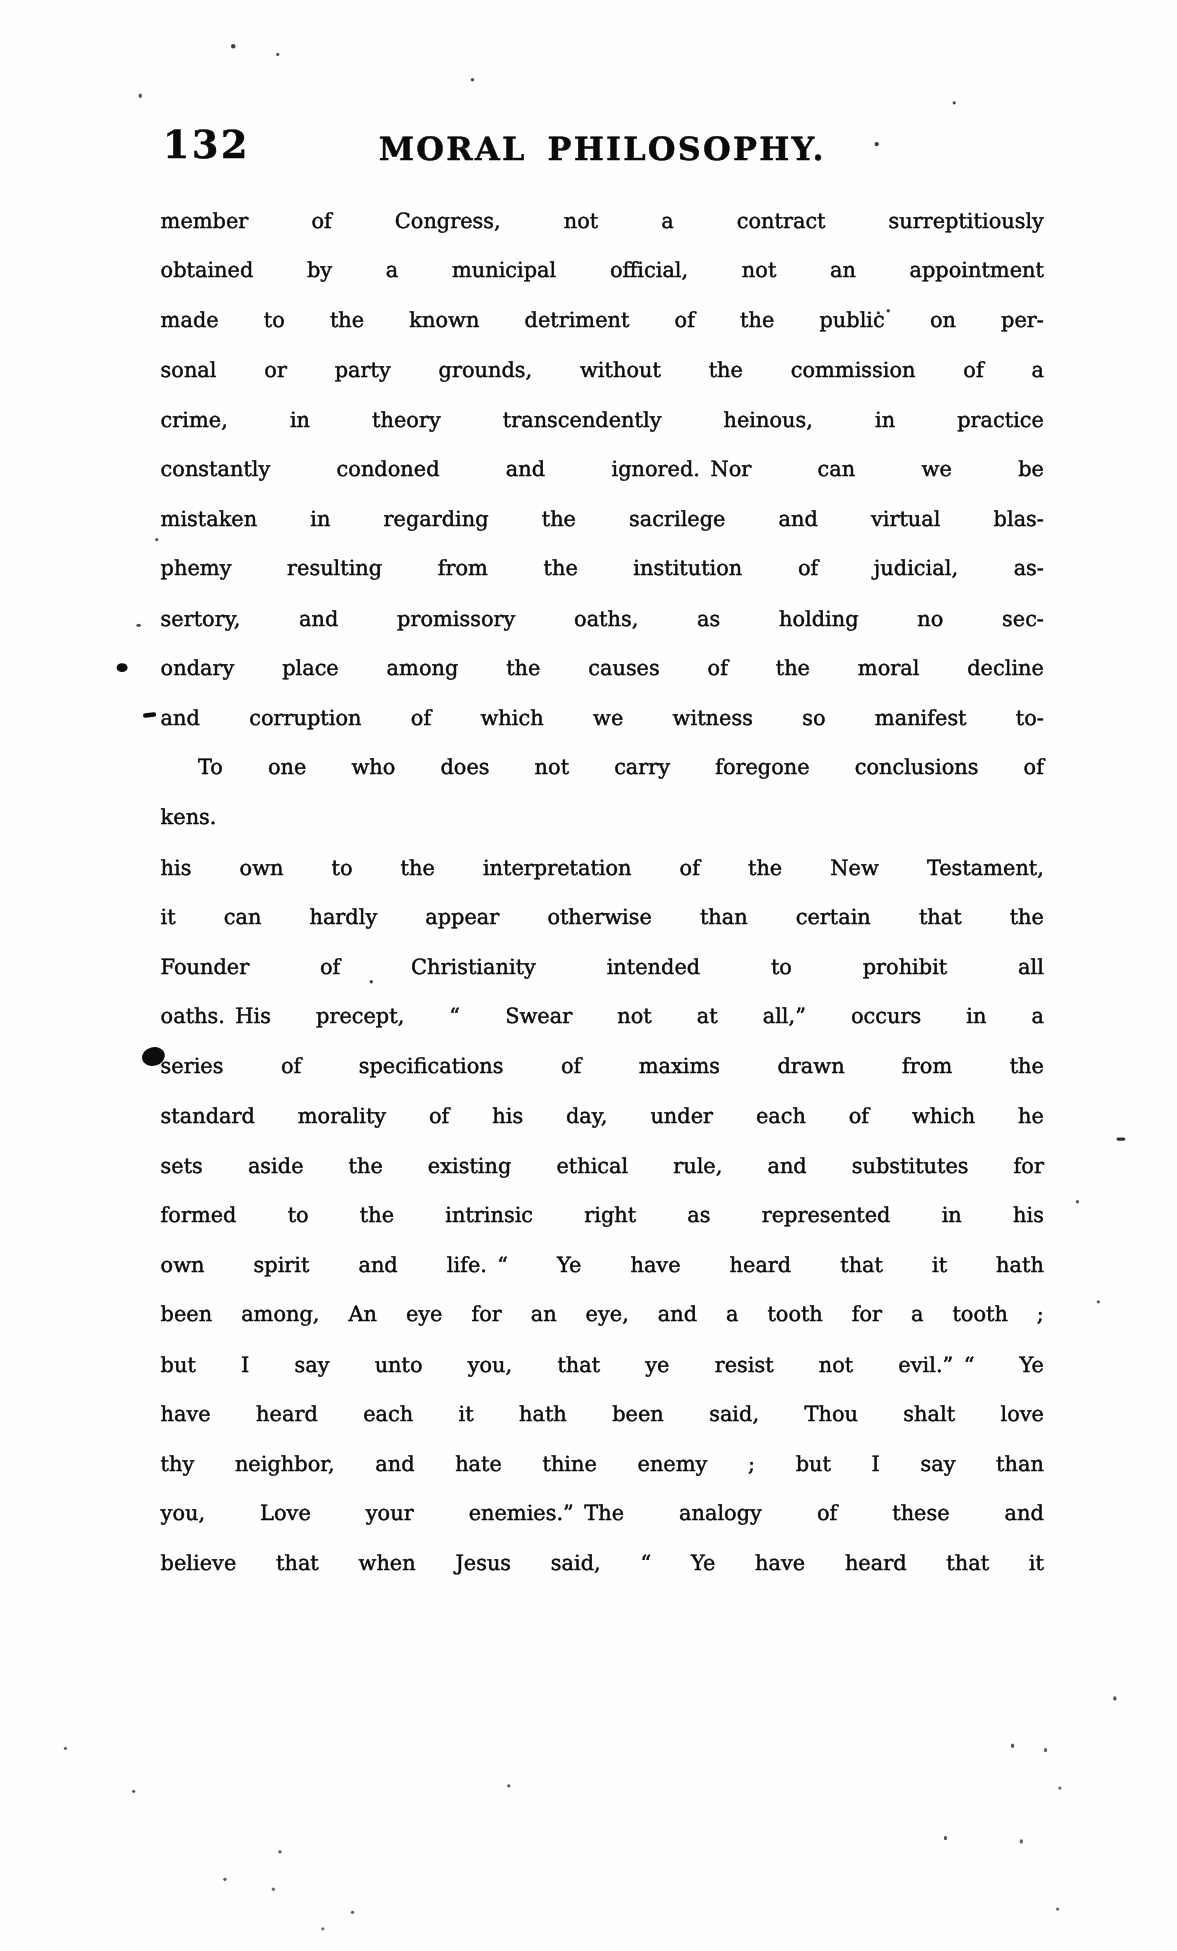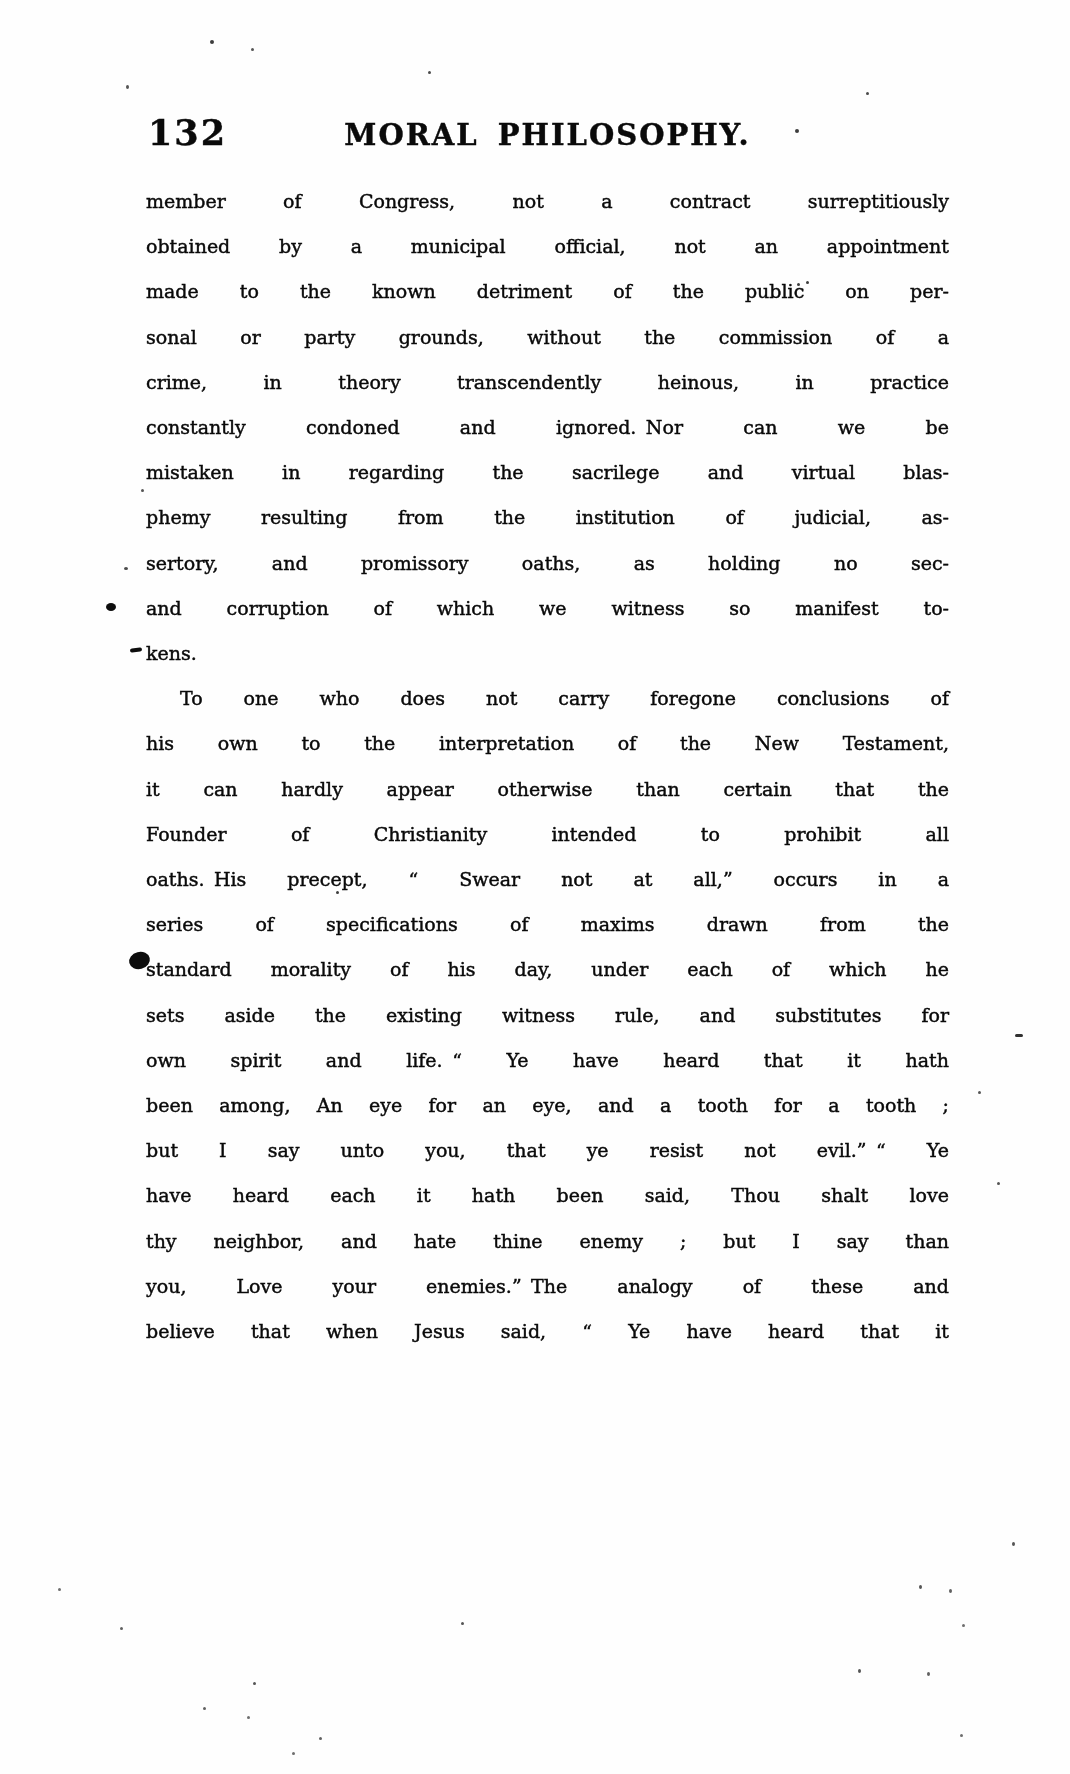--- a/index.html
+++ b/index.html
@@ -58,6 +58,7 @@
     <div class="line">mistaken in regarding the sacrilege and virtual blas-</div>
     <div class="line">phemy resulting from the institution of judicial, as-</div>
     <div class="line">sertory, and promissory oaths, as holding no sec-</div>
+    <div class="line">ondary place among the causes of the moral decline</div>
     <div class="line">and corruption of which we witness so manifest to-</div>
     <div class="line para-end">kens.</div>
     <div class="line indent">To one who does not carry foregone conclusions of</div>

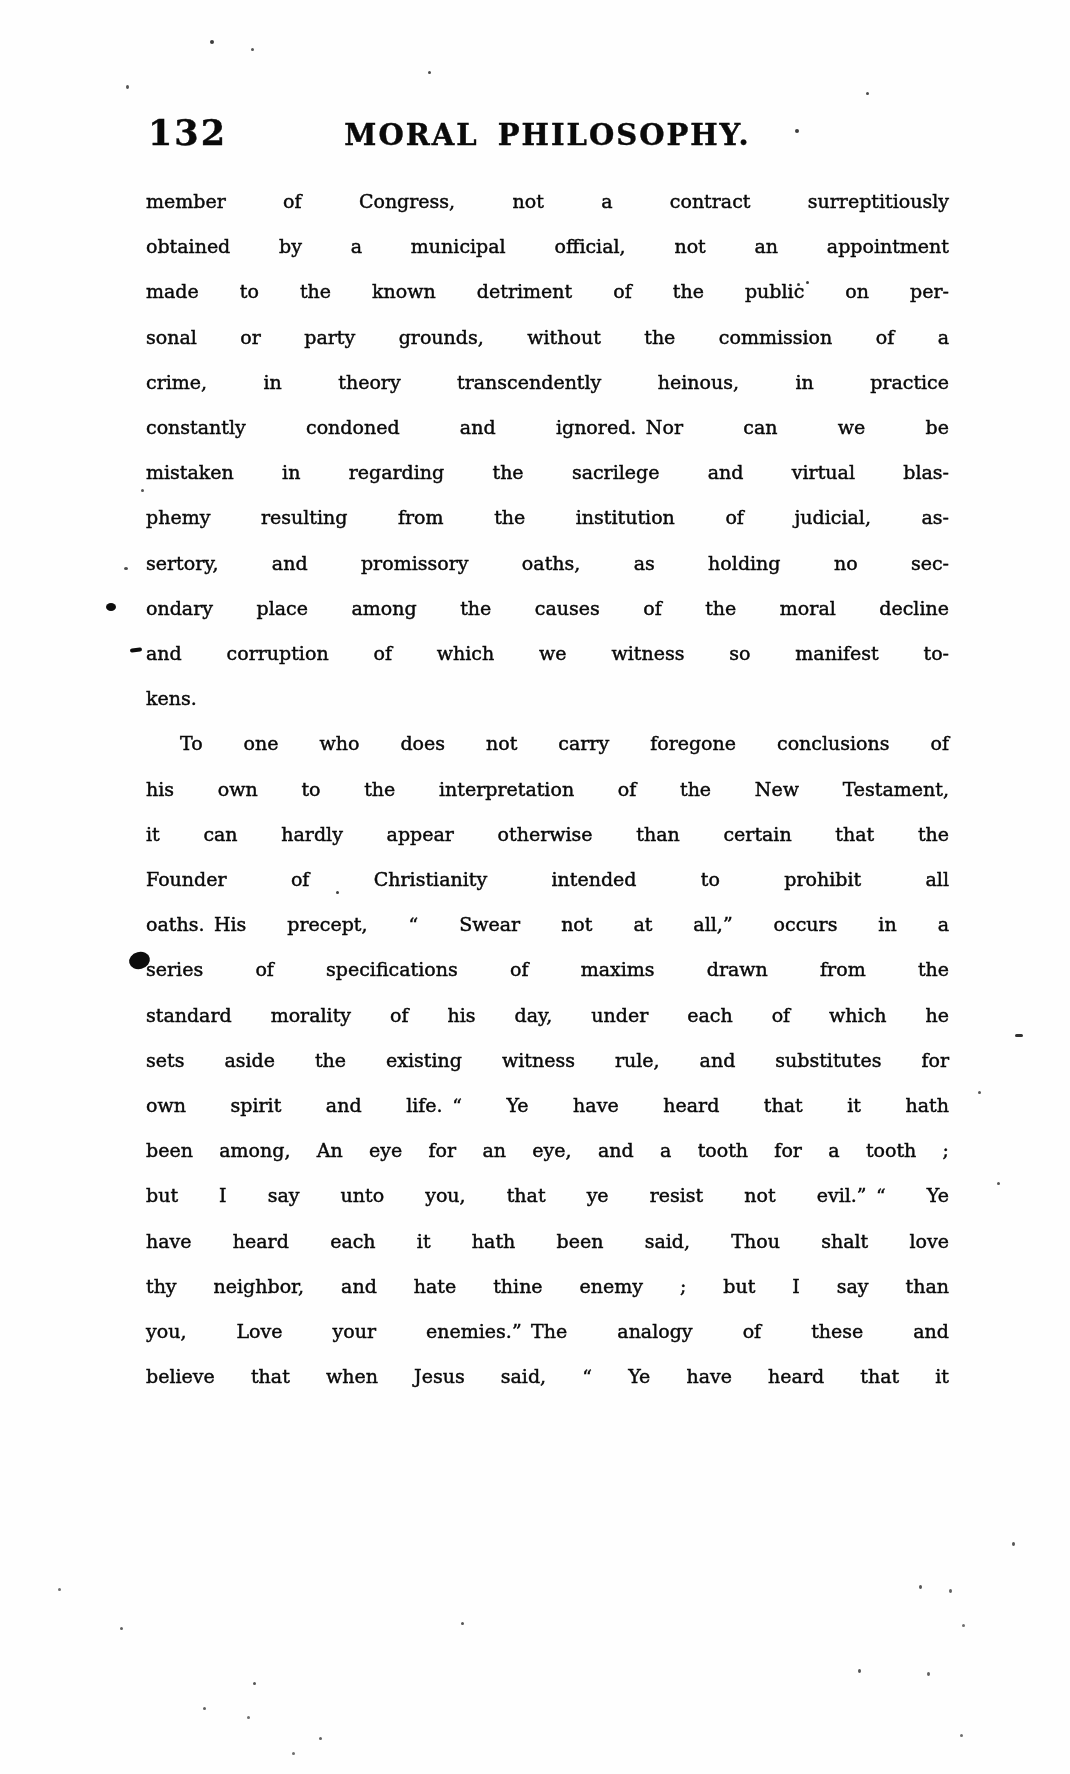--- a/index.html
+++ b/index.html
@@ -60,8 +60,8 @@
     <div class="line">sertory, and promissory oaths, as holding no sec-</div>
     <div class="line">ondary place among the causes of the moral decline</div>
     <div class="line">and corruption of which we witness so manifest to-</div>
+    <div class="line indent">To one who does not carry foregone conclusions of</div>
     <div class="line para-end">kens.</div>
-    <div class="line indent">To one who does not carry foregone conclusions of</div>
     <div class="line">his own to the interpretation of the New Testament,</div>
     <div class="line">it can hardly appear otherwise than certain that the</div>
     <div class="line">Founder of Christianity intended to prohibit all</div>

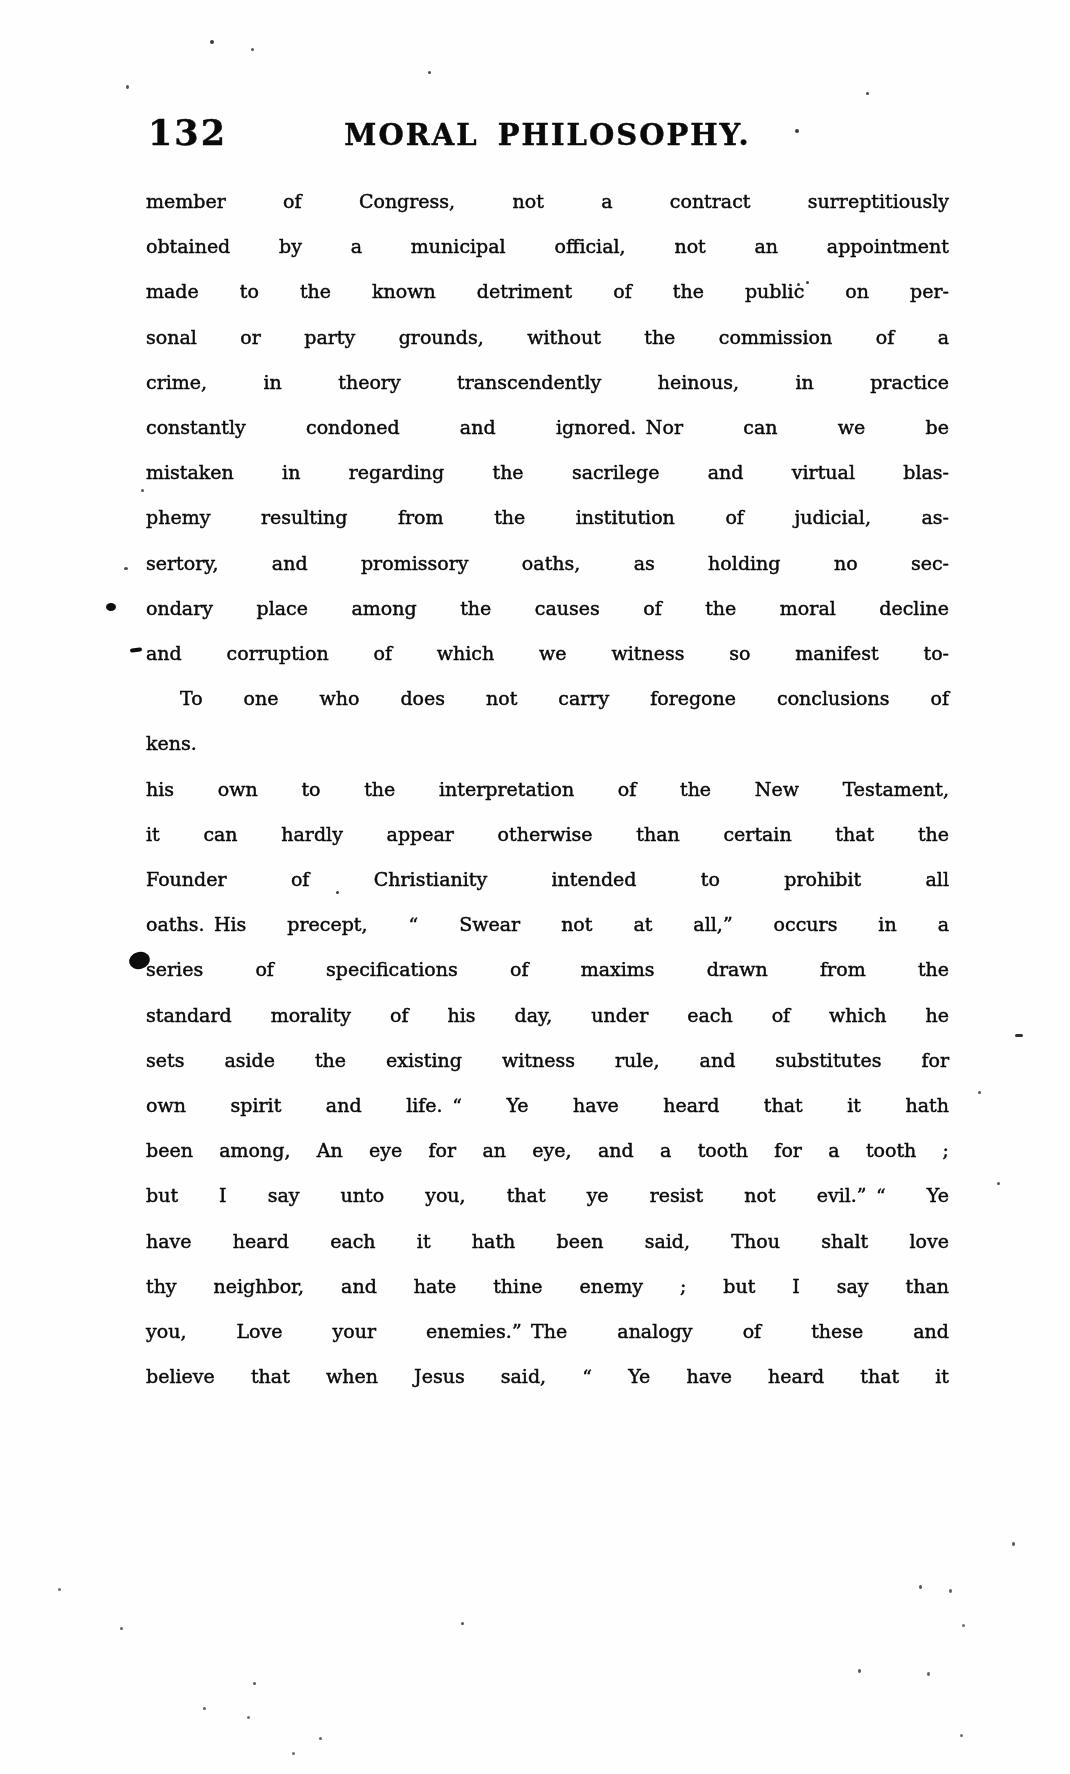--- a/index.html
+++ b/index.html
@@ -68,7 +68,7 @@
     <div class="line">oaths. His precept, “ Swear not at all,” occurs in a</div>
     <div class="line">series of specifications of maxims drawn from the</div>
     <div class="line">standard morality of his day, under each of which he</div>
-    <div class="line">sets aside the existing witness rule, and substitutes for</div>
+    <div class="line">sets aside the existing ethical rule, and substitutes for</div>
     <div class="line">own spirit and life. “ Ye have heard that it hath</div>
     <div class="line">been among, An eye for an eye, and a tooth for a tooth ;</div>
     <div class="line">but I say unto you, that ye resist not evil.” “ Ye</div>

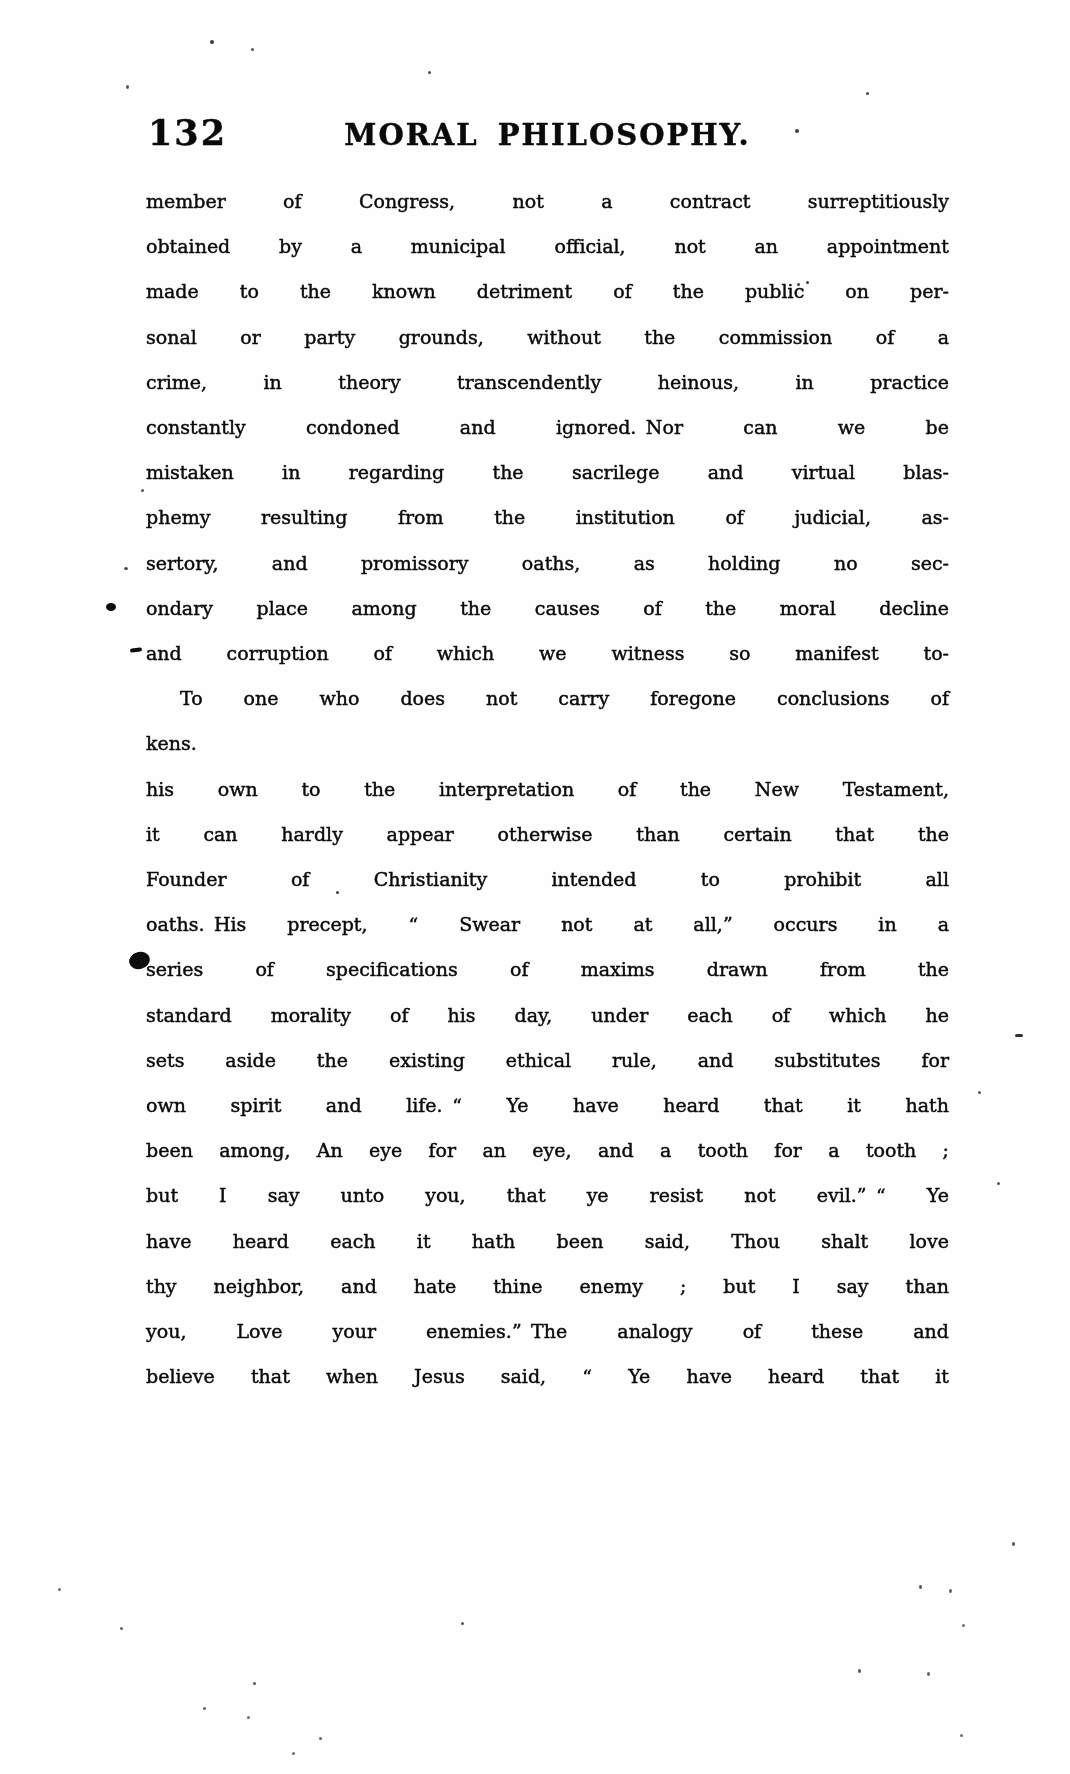--- a/index.html
+++ b/index.html
@@ -69,6 +69,7 @@
     <div class="line">series of specifications of maxims drawn from the</div>
     <div class="line">standard morality of his day, under each of which he</div>
     <div class="line">sets aside the existing ethical rule, and substitutes for</div>
+    <div class="line">formed to the intrinsic right as represented in his</div>
     <div class="line">own spirit and life. “ Ye have heard that it hath</div>
     <div class="line">been among, An eye for an eye, and a tooth for a tooth ;</div>
     <div class="line">but I say unto you, that ye resist not evil.” “ Ye</div>

